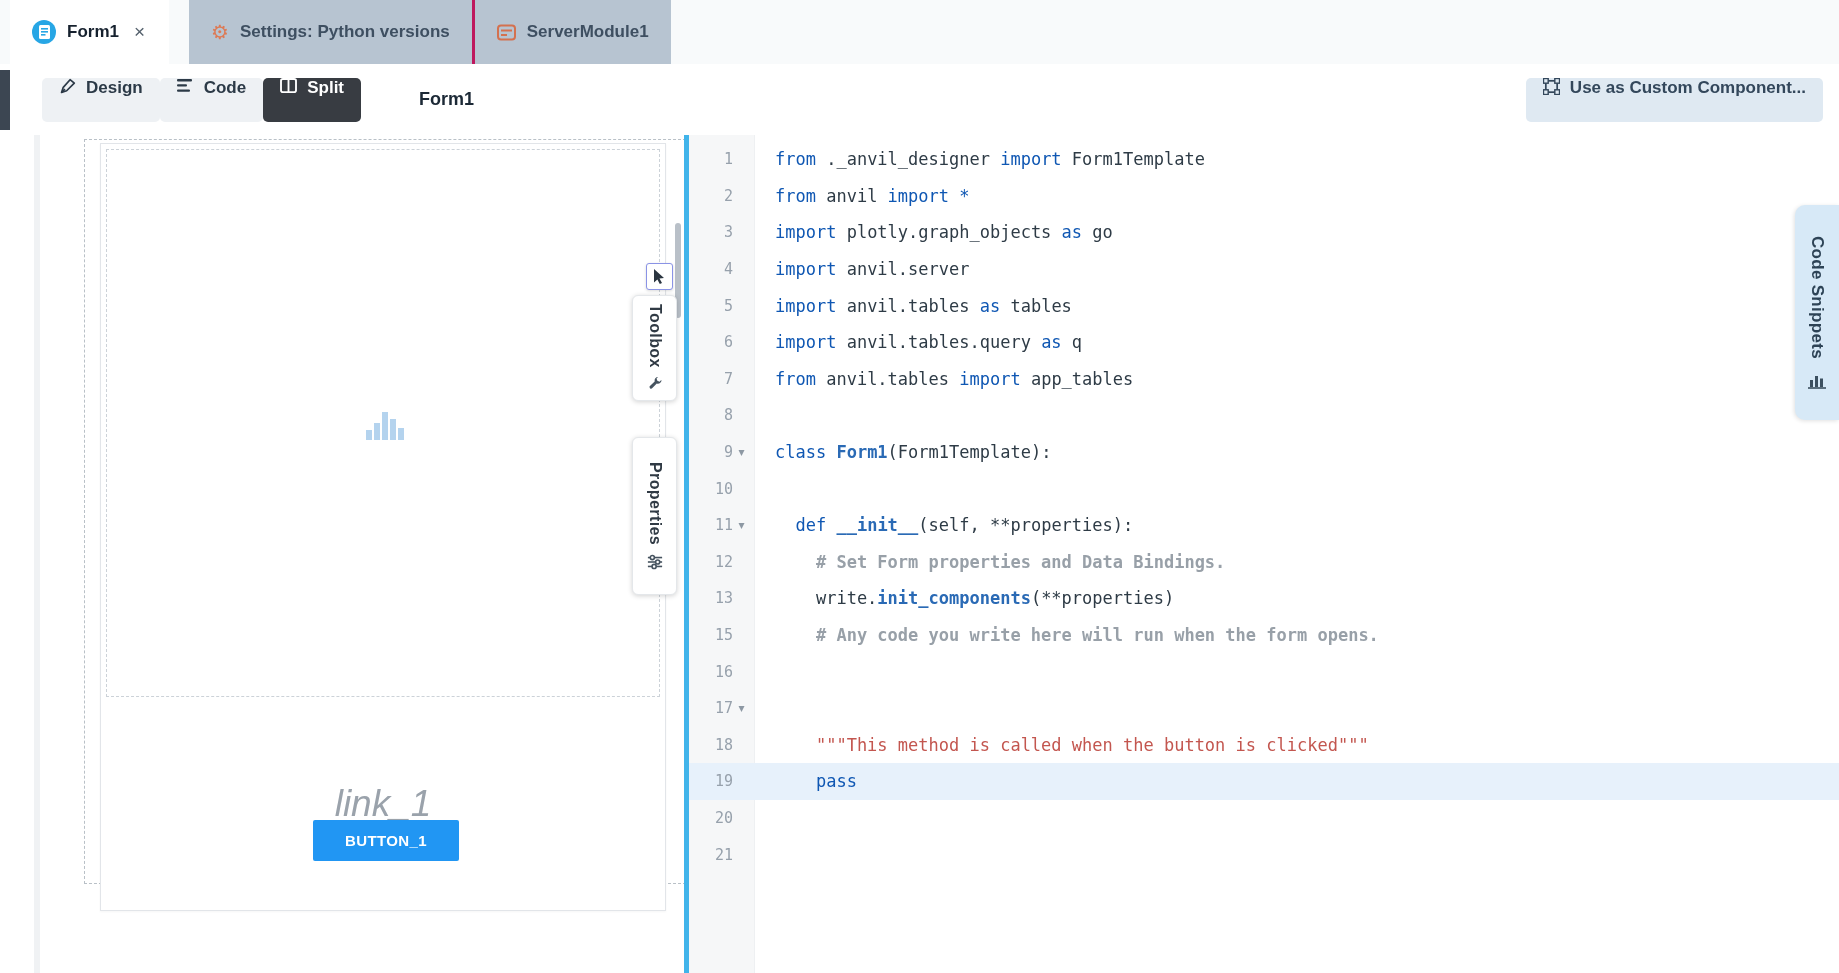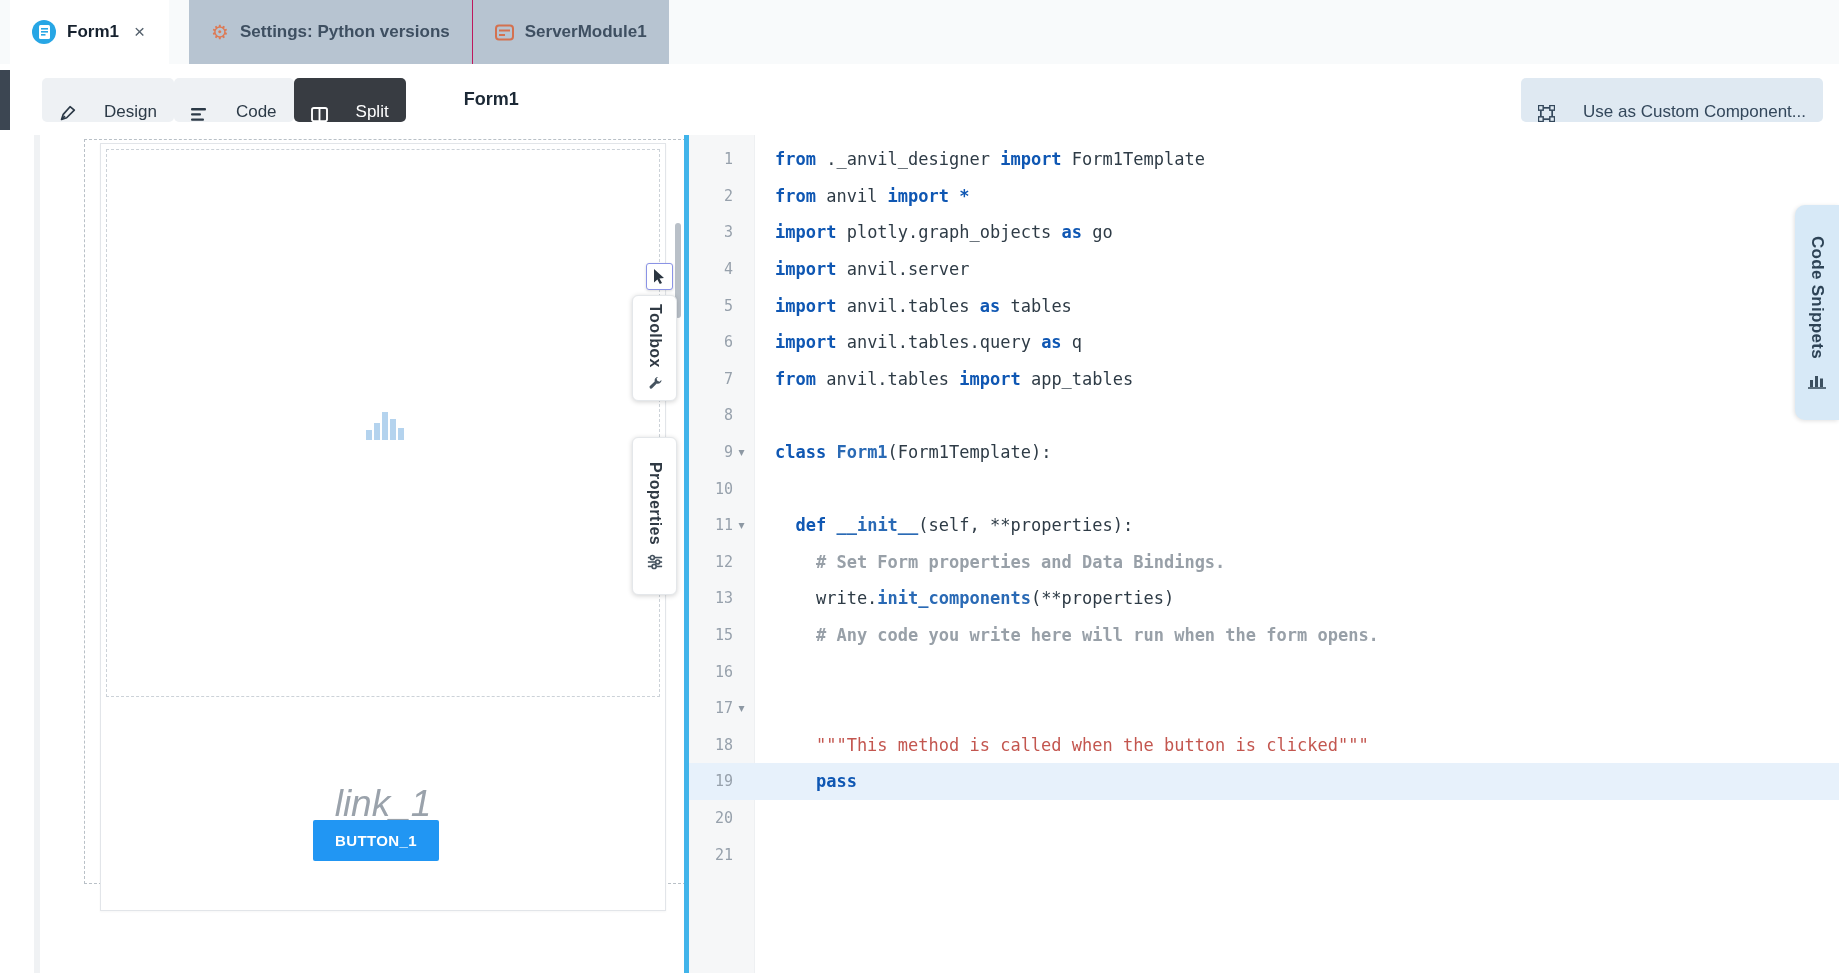--- a/index.html
+++ b/index.html
@@ -13,7 +13,7 @@
   .tab { display:flex; align-items:center; gap:11px; padding:0 22px; font-size:17px; cursor:default; }
   .tab.active { background:#fff; color:#16212e; font-weight:700; margin-left:10px; }
   .tab.inactive { background:#b7c4d1; color:#3e4f61; font-weight:700; }
-  .tab.inactive + .tab.inactive { border-left:1px solid #be185d; }
+  .tab.inactive + .tab.inactive { border-left:3px solid #be185d; }
   .tab.inactive:first-of-type { margin-left:0; }
   .tab-gap { width:20px; }
   .tab .close { font-size:19px; color:#55616d; font-weight:400; padding:0 2px; margin-left:2px; }

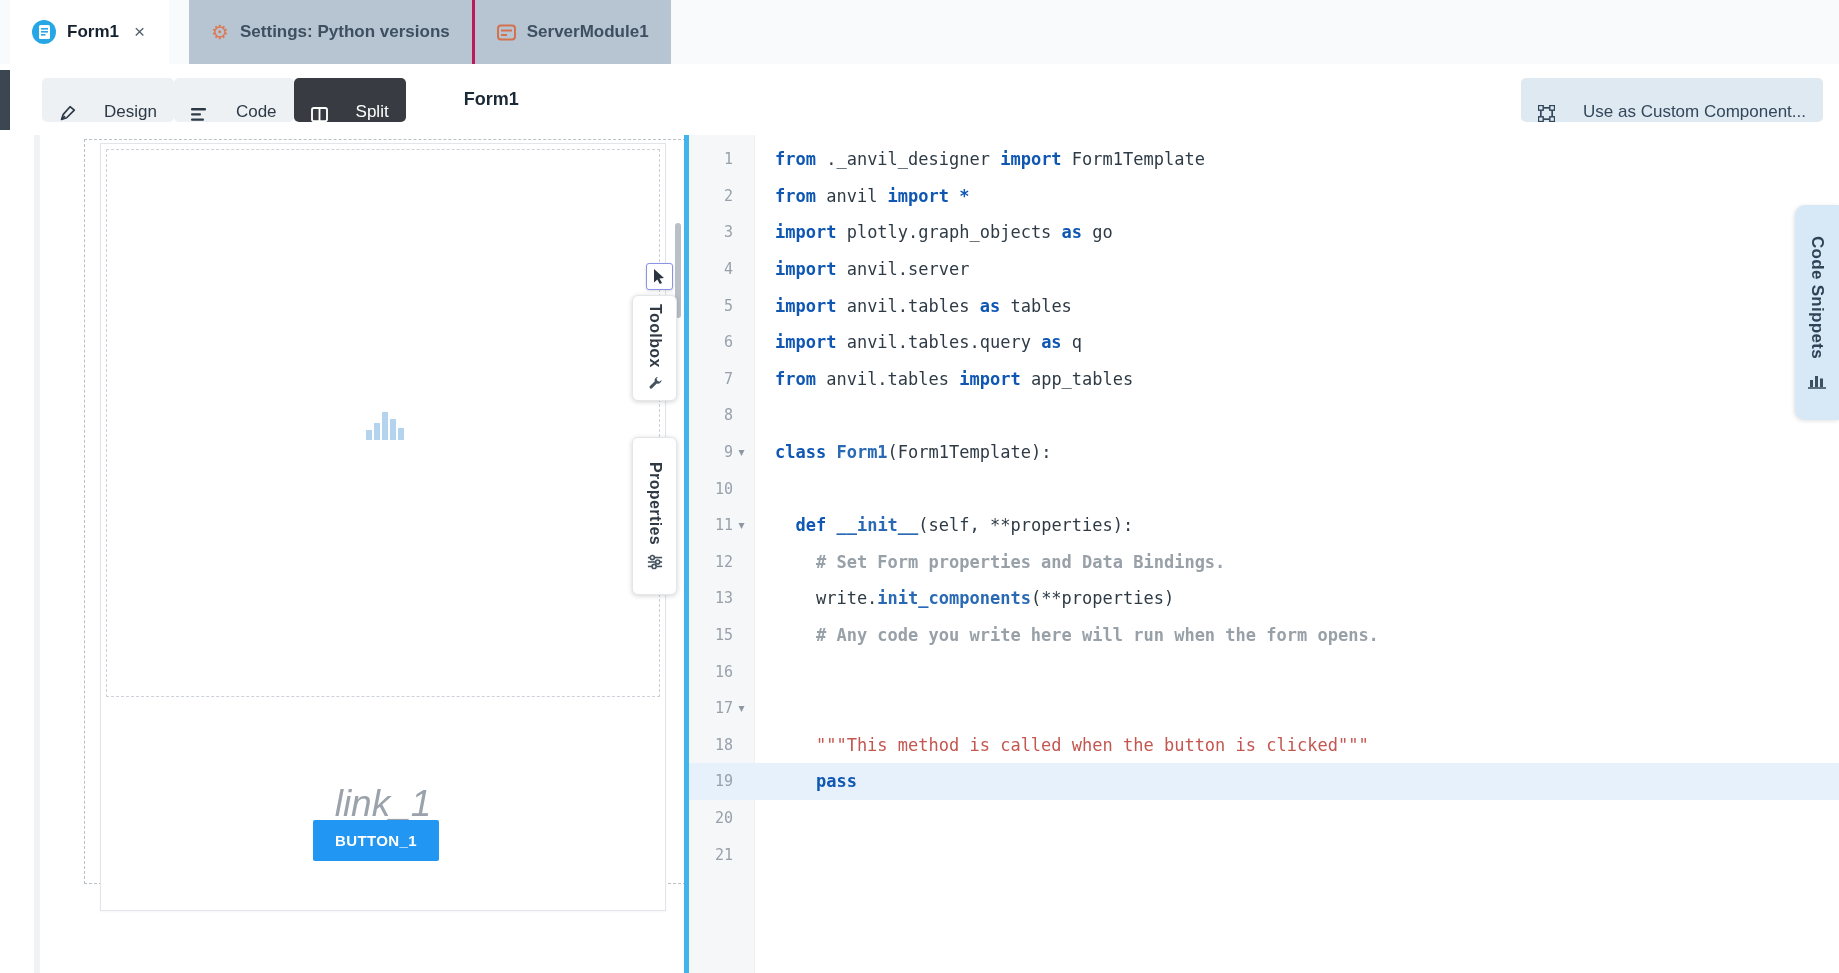--- a/index.html
+++ b/index.html
@@ -25,8 +25,8 @@
   .toolbar { position:absolute; top:64px; left:0; right:0; height:71px; background:#fff;
              display:flex; align-items:center; }
   .side-handle { position:absolute; left:0; top:6px; width:10px; height:60px; background:#3c4652; }
-  .btn { height:44px; border-radius:5px; display:flex; align-items:flex-end; gap:28px;
-         padding:0 17px; font-size:17px; font-weight:400; cursor:default; }
+  .btn { height:44px; border-radius:5px; display:flex; align-items:flex-start; gap:10px;
+         padding:0 17px; font-size:17px; font-weight:700; cursor:default; }
   .btn-light { background:#eef1f4; color:#2c3a47; }
   .btn-dark  { background:#383c42; color:#ffffff; }
   .btn-soft  { background:#dfe9f2; color:#33475b; }

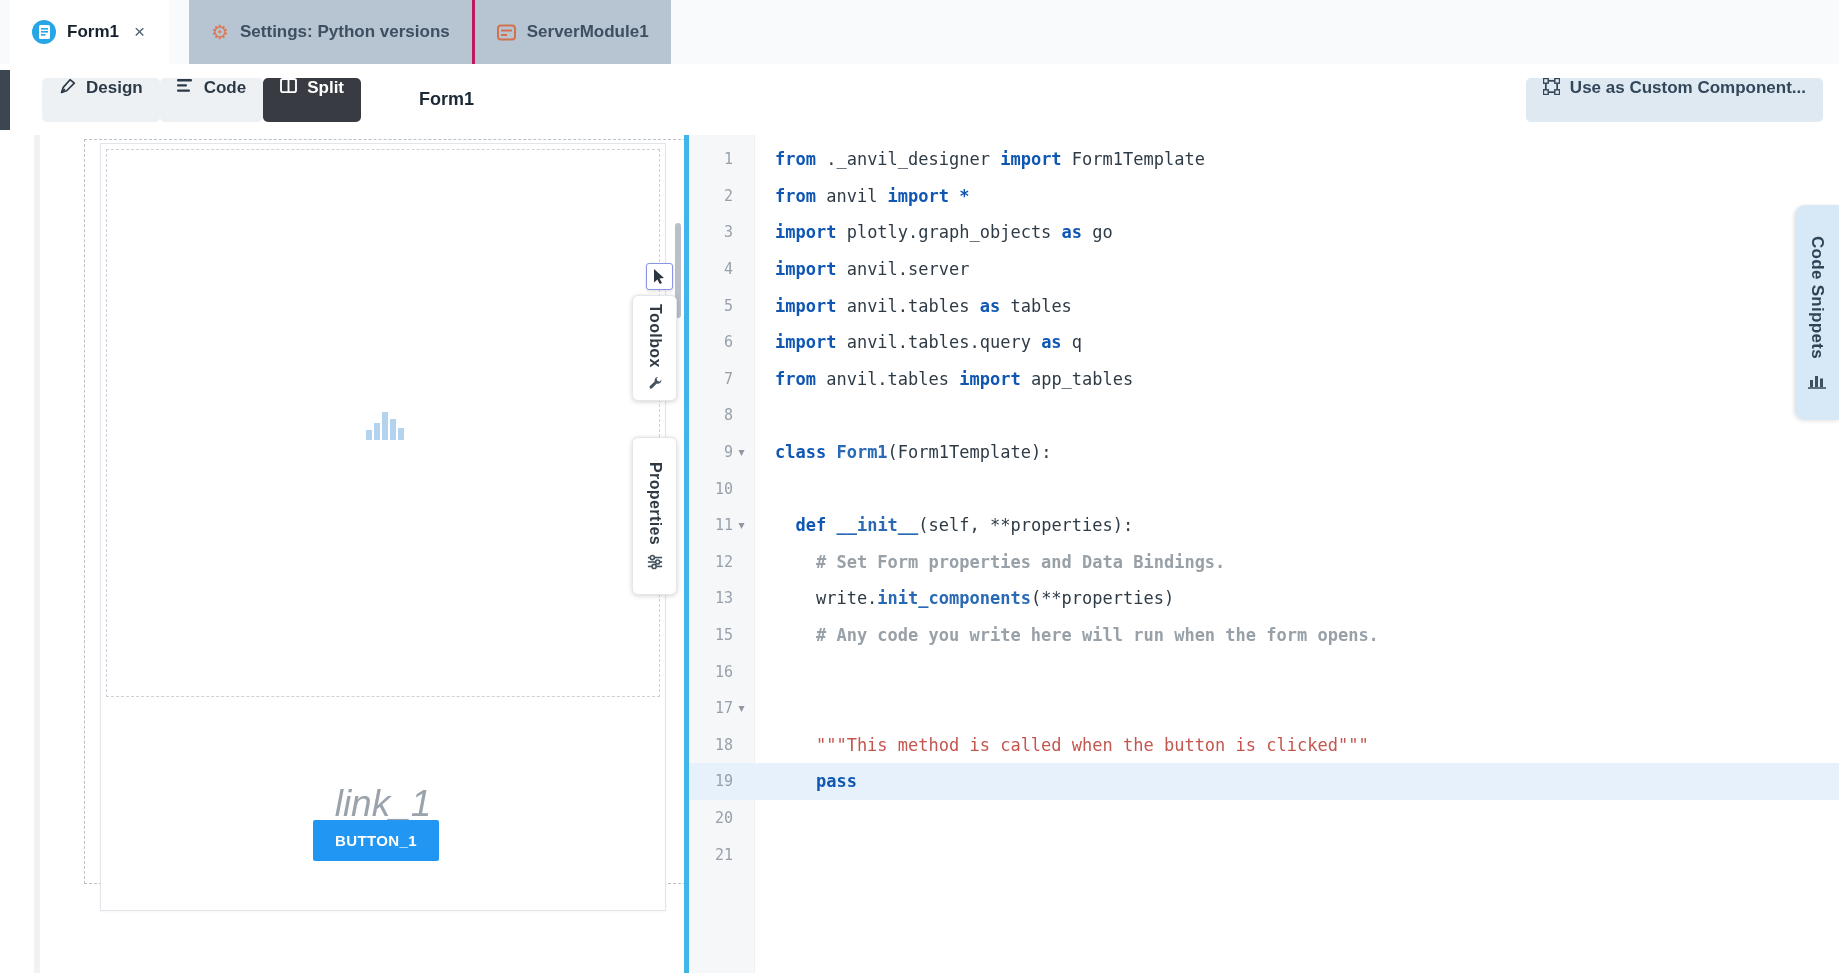--- a/index.html
+++ b/index.html
@@ -77,7 +77,7 @@
   .fold { width:17px; font-size:12px; color:#8d98a3; text-align:center; font-family:"DejaVu Sans",sans-serif; }
   .code-cell { padding-left:20px; font-family:"DejaVu Sans Mono",monospace; font-size:17px;
                white-space:pre; color:#2e3b46; }
-  .tk-kw { color:#0f57b3; font-weight:700; }
+  .tk-kw { color:#0f57b3; font-weight:400; }
   .tk-fn { color:#2a6ab5; font-weight:700; }
   .tk-cm { color:#98a0a8;font-weight:bold; }
   .tk-st { color:#c3564f; }

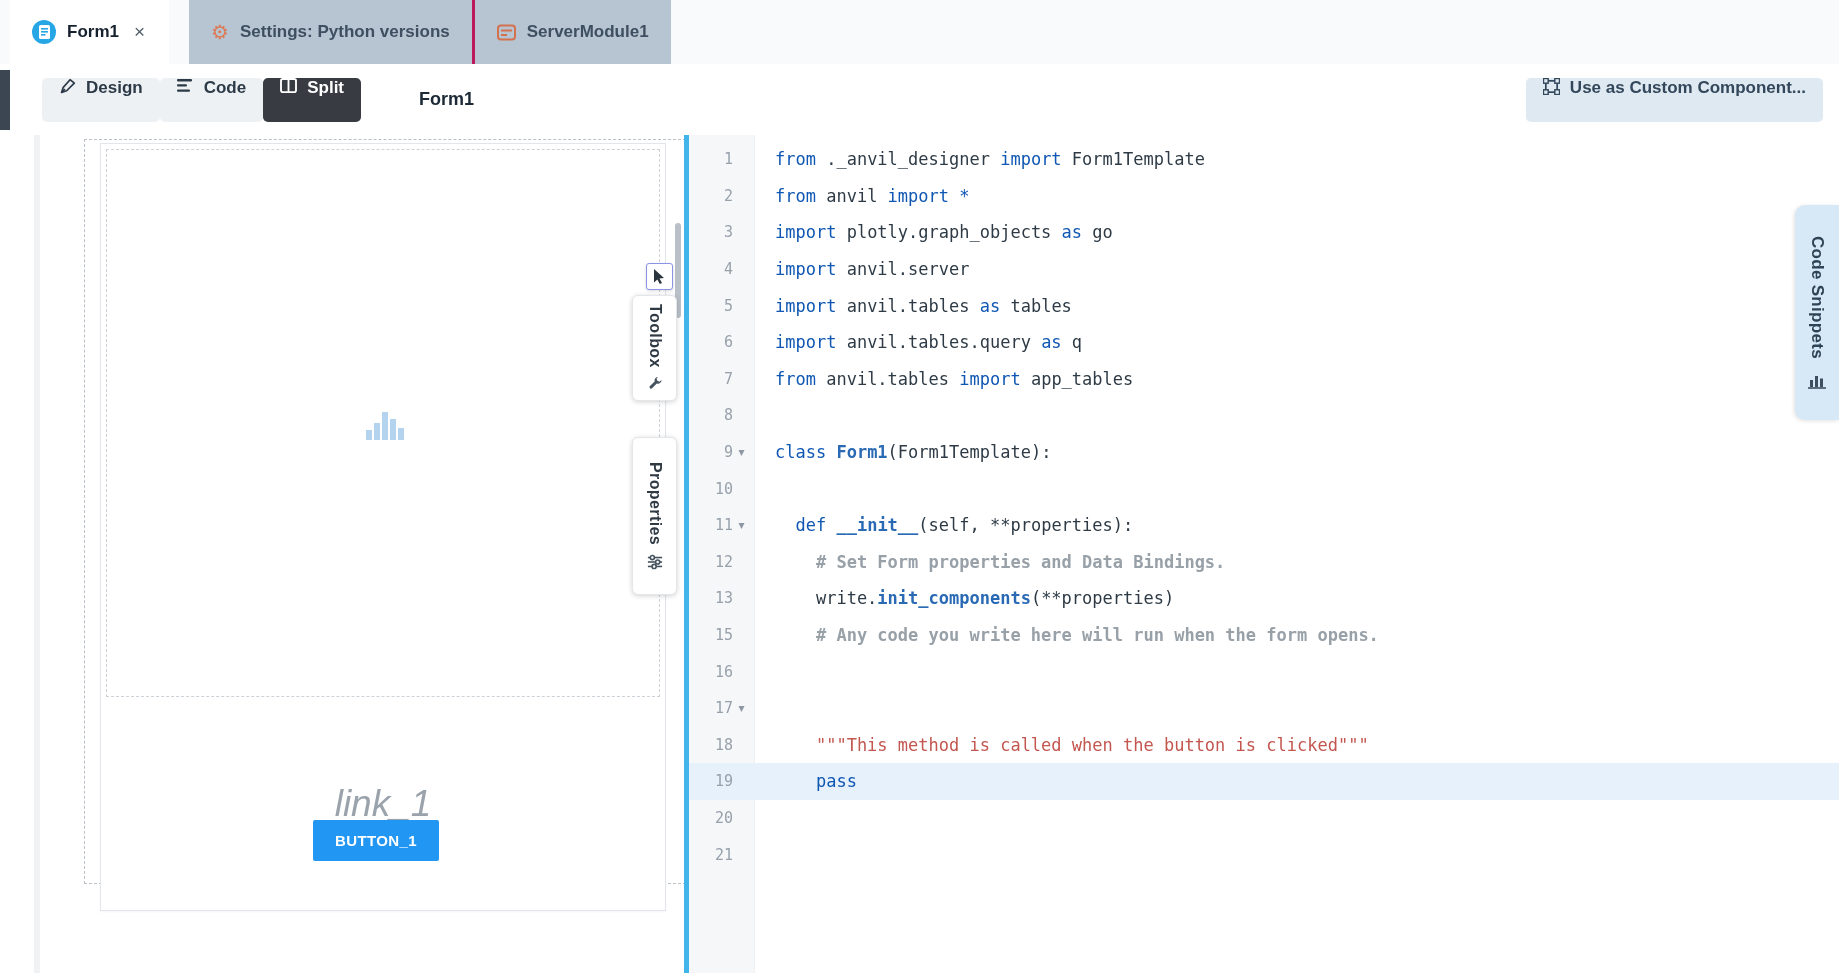--- a/index.html
+++ b/index.html
@@ -46,7 +46,7 @@
                border:1px dashed #ccd2d8; display:flex; align-items:center; justify-content:center; }
   .link-label { position:absolute; left:0; right:0; top:554px; bottom:0; display:flex;
                 align-items:center; justify-content:center; font-style:italic; font-size:37px; color:#9aa2ab; }
-  .btn-component { position:absolute; left:313px; top:685px; width:126px; height:41px; background:#2196f3;
+  .btn-component { position:absolute; left:313px; top:685px; width:146px; height:41px; background:#2196f3;
                    color:#fff; font-size:15px; font-weight:700; letter-spacing:.4px; border-radius:2px;
                    display:flex; align-items:center; justify-content:center; }
   .designer-thumb { position:absolute; left:675px; top:88px; width:6px; height:95px;

